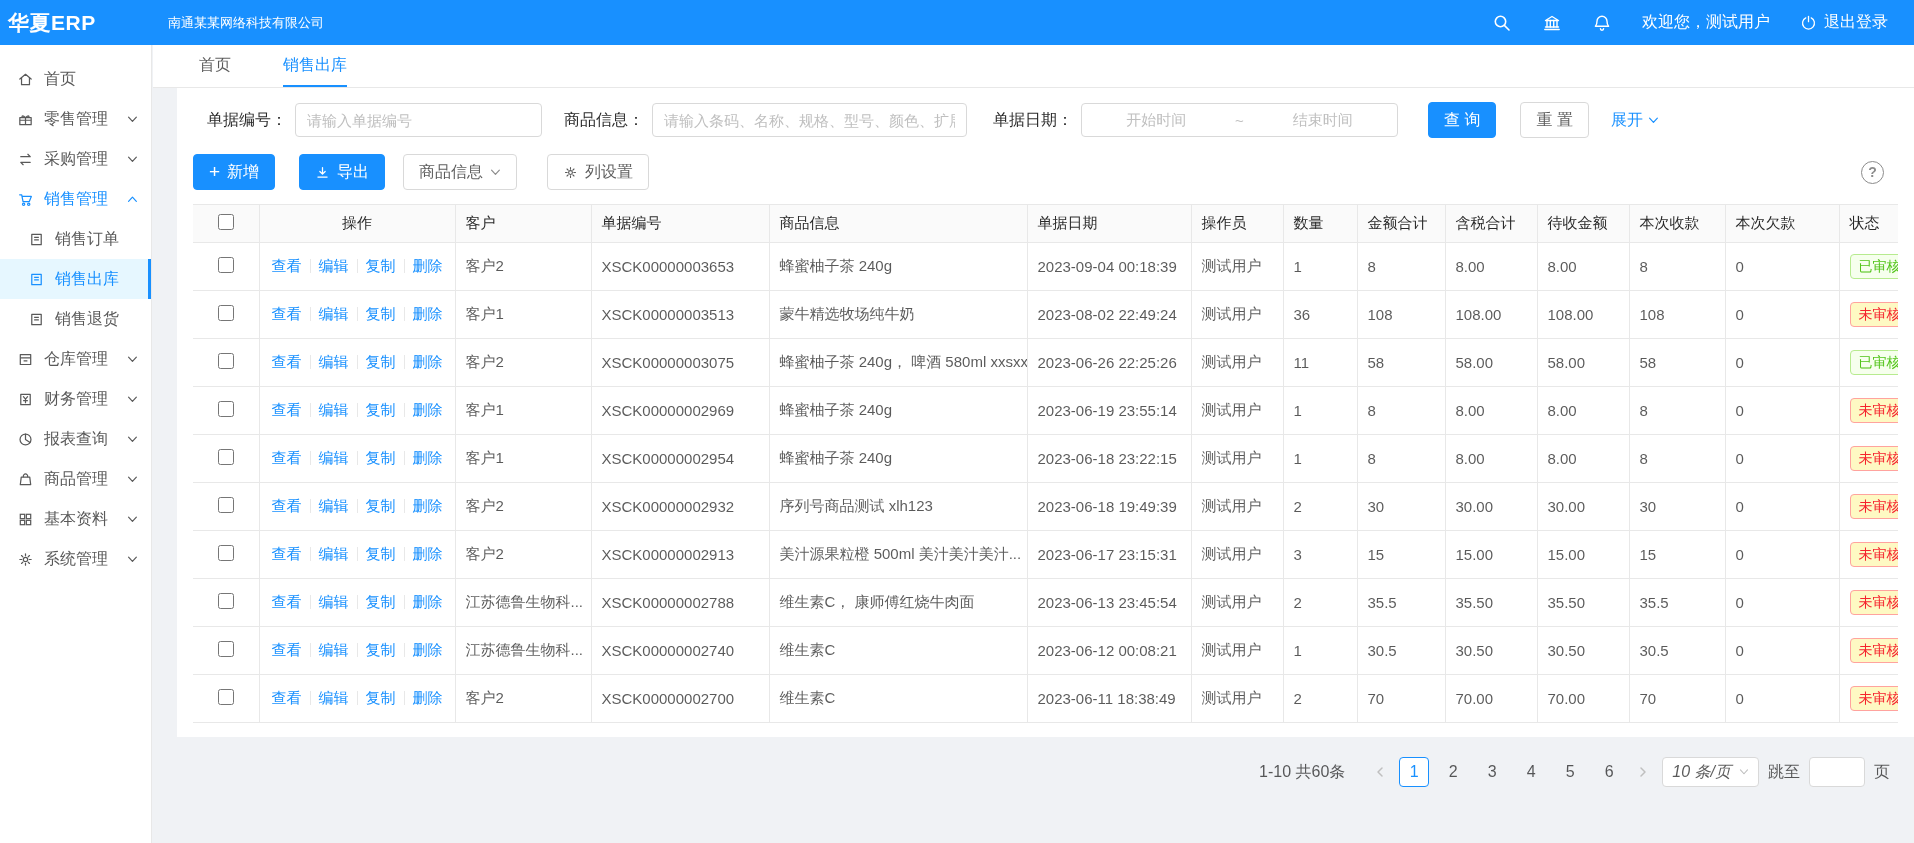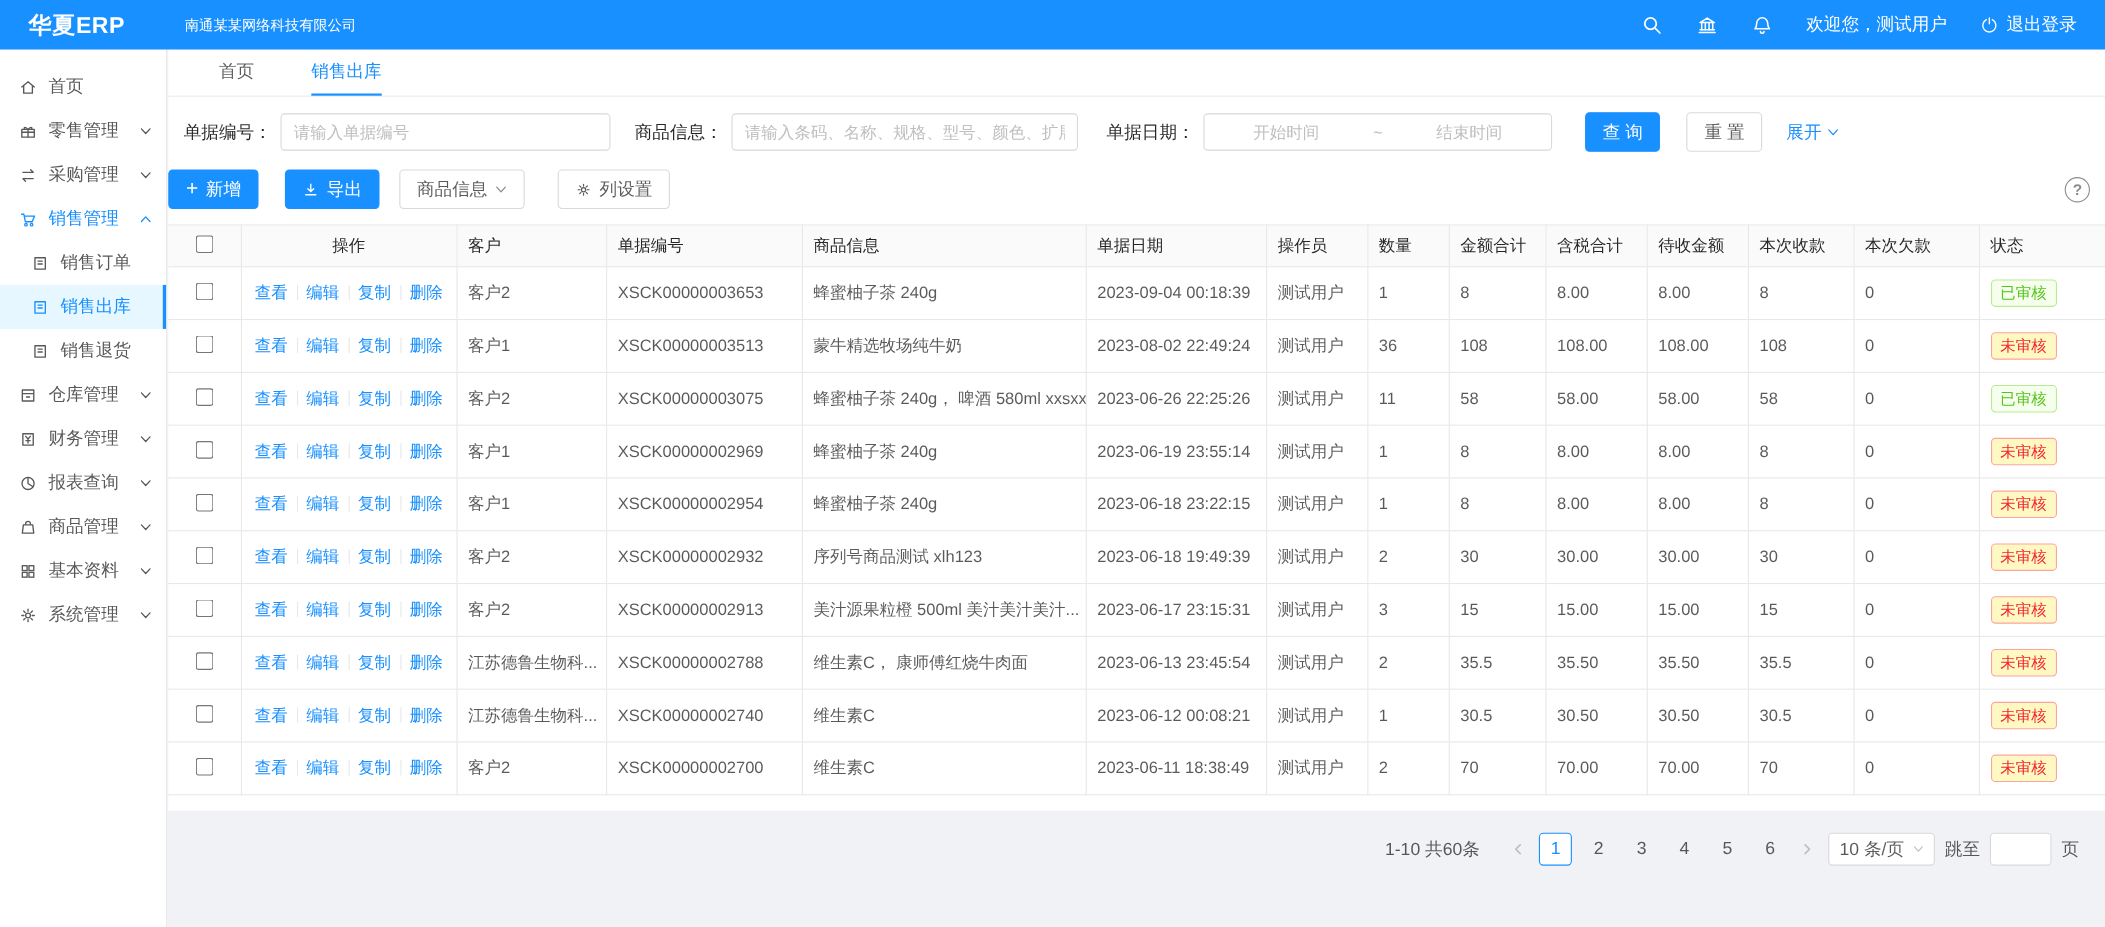--- a/index.html
+++ b/index.html
@@ -10,7 +10,7 @@
   
   .header { position:absolute; top:0; left:0; width:1914px; height:45px;
     background:#1890ff; color:#fff; display:flex; align-items:center; z-index:30; }
-  .logo { width:152px; padding-left:26px; font-size:21px; font-weight:bold; letter-spacing:.5px; }
+  .logo { width:152px; padding-left:8px; font-size:21px; font-weight:bold; letter-spacing:.5px; }
   .company { margin-left:16px; font-size:13px; }
   .header-right { margin-left:auto; display:flex; align-items:center; gap:30px; padding-right:26px; font-size:16px; }
   .hicon { display:inline-flex; width:20px; height:20px; cursor:pointer; }

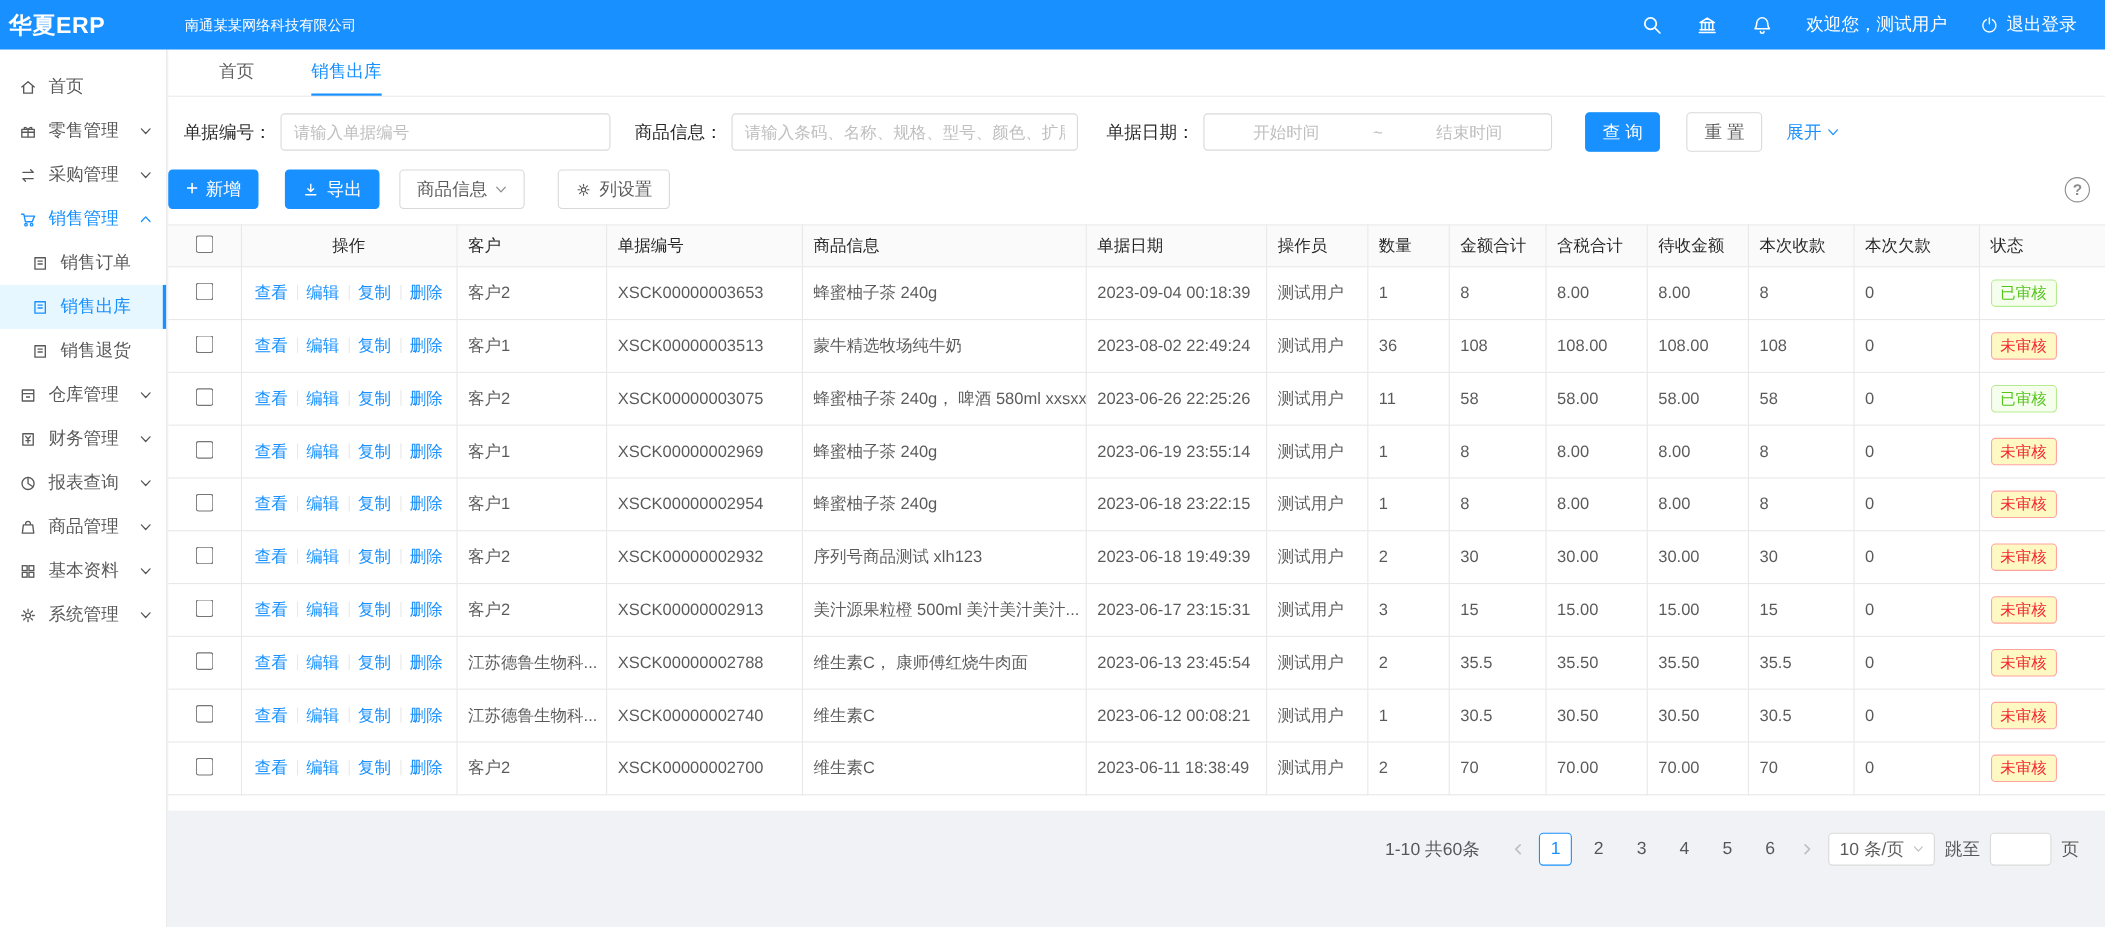--- a/index.html
+++ b/index.html
@@ -38,7 +38,7 @@
     border-bottom:2px solid transparent; cursor:pointer; }
   .tab.active { color:#1890ff; border-bottom-color:#1890ff; }
 
-  .card { background:#fff; padding:14px 0 14px; }
+  .card { margin-left:24px; background:#fff; padding:14px 16px 14px; }
 
   
   .filter-row { display:flex; align-items:center; font-size:16px; color:rgba(0,0,0,.85); }

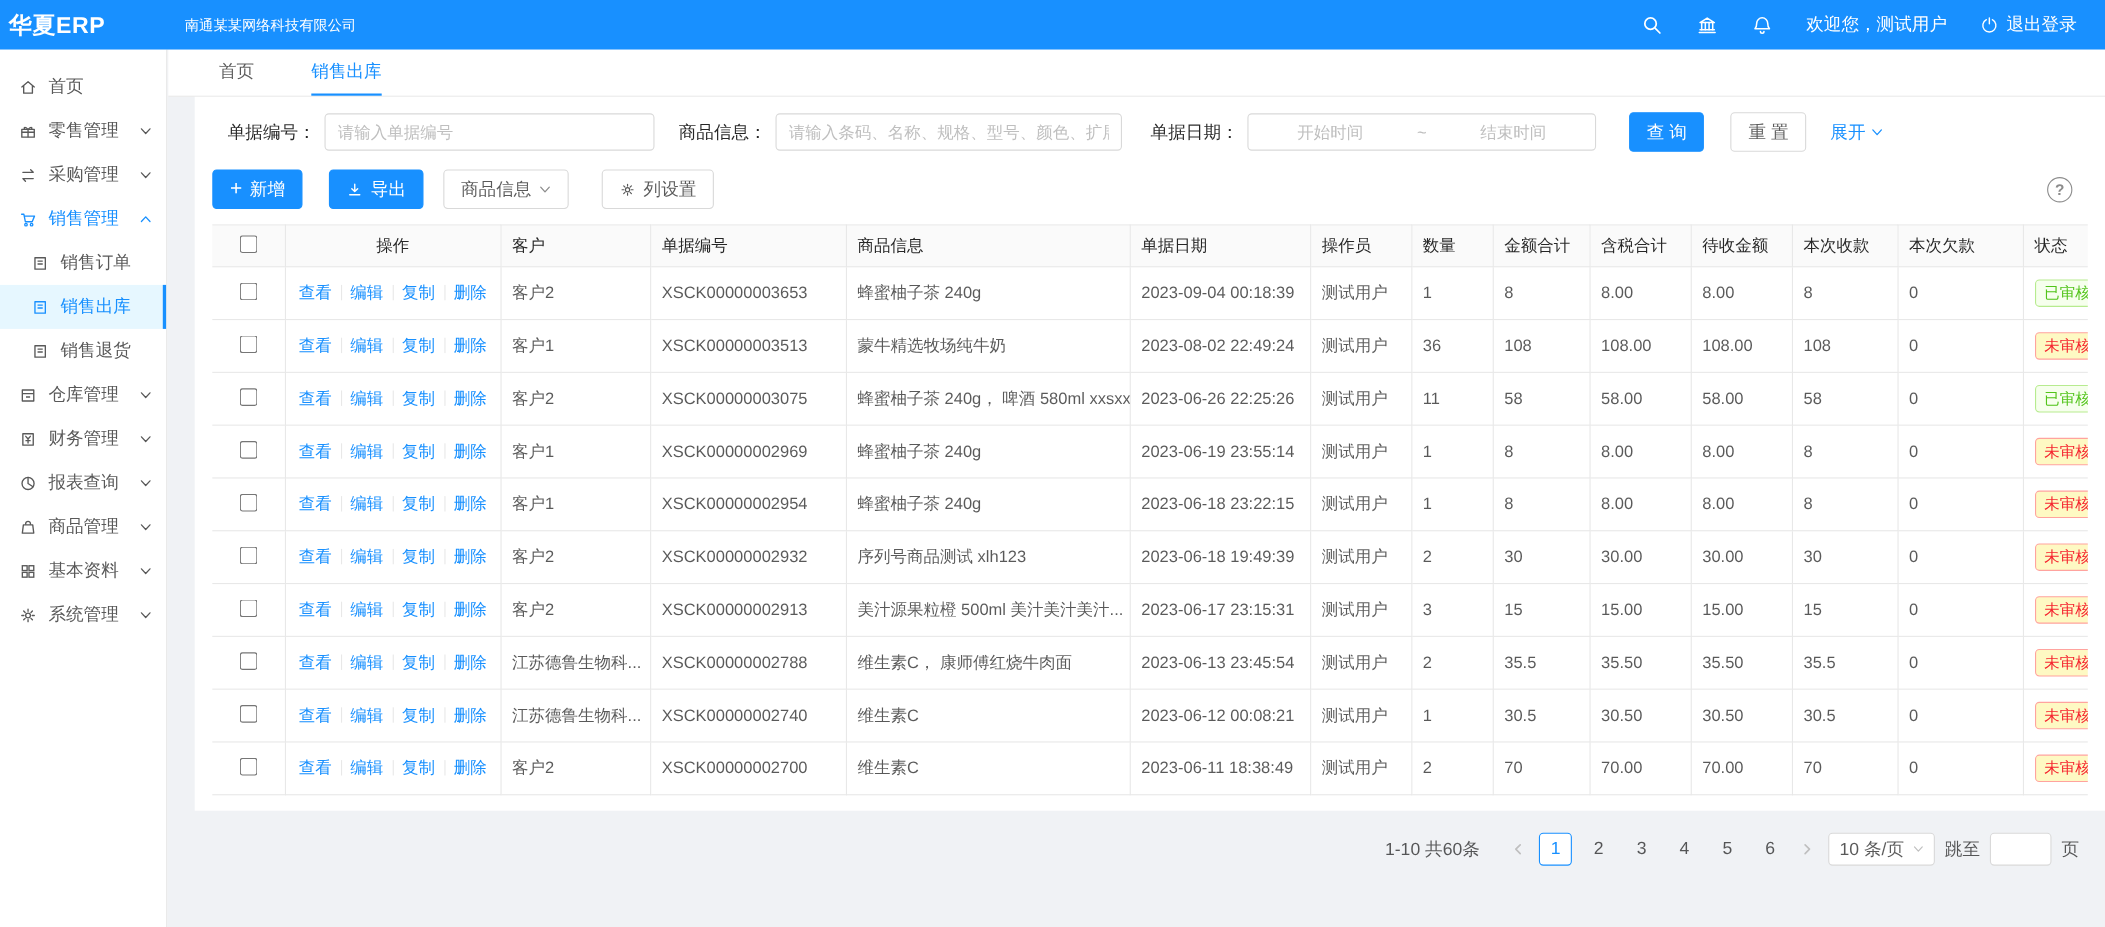--- a/index.html
+++ b/index.html
@@ -47,7 +47,7 @@
   .finput { height:34px; border:1px solid #d9d9d9; border-radius:4px; margin-left:8px;
     padding:0 11px; font-size:15px; color:rgba(0,0,0,.65); outline:none; font-family:inherit; }
   .finput::placeholder { color:#bfbfbf; }
-  .w1 { width:300px; } .w2 { width:315px; }
+  .w1 { width:247px; } .w2 { width:315px; }
   .date-range { width:317px; height:34px; border:1px solid #d9d9d9; border-radius:4px;
     margin-left:8px; display:flex; align-items:center; font-size:15px; color:#bfbfbf; }
   .date-range .ph { flex:1; text-align:center; }

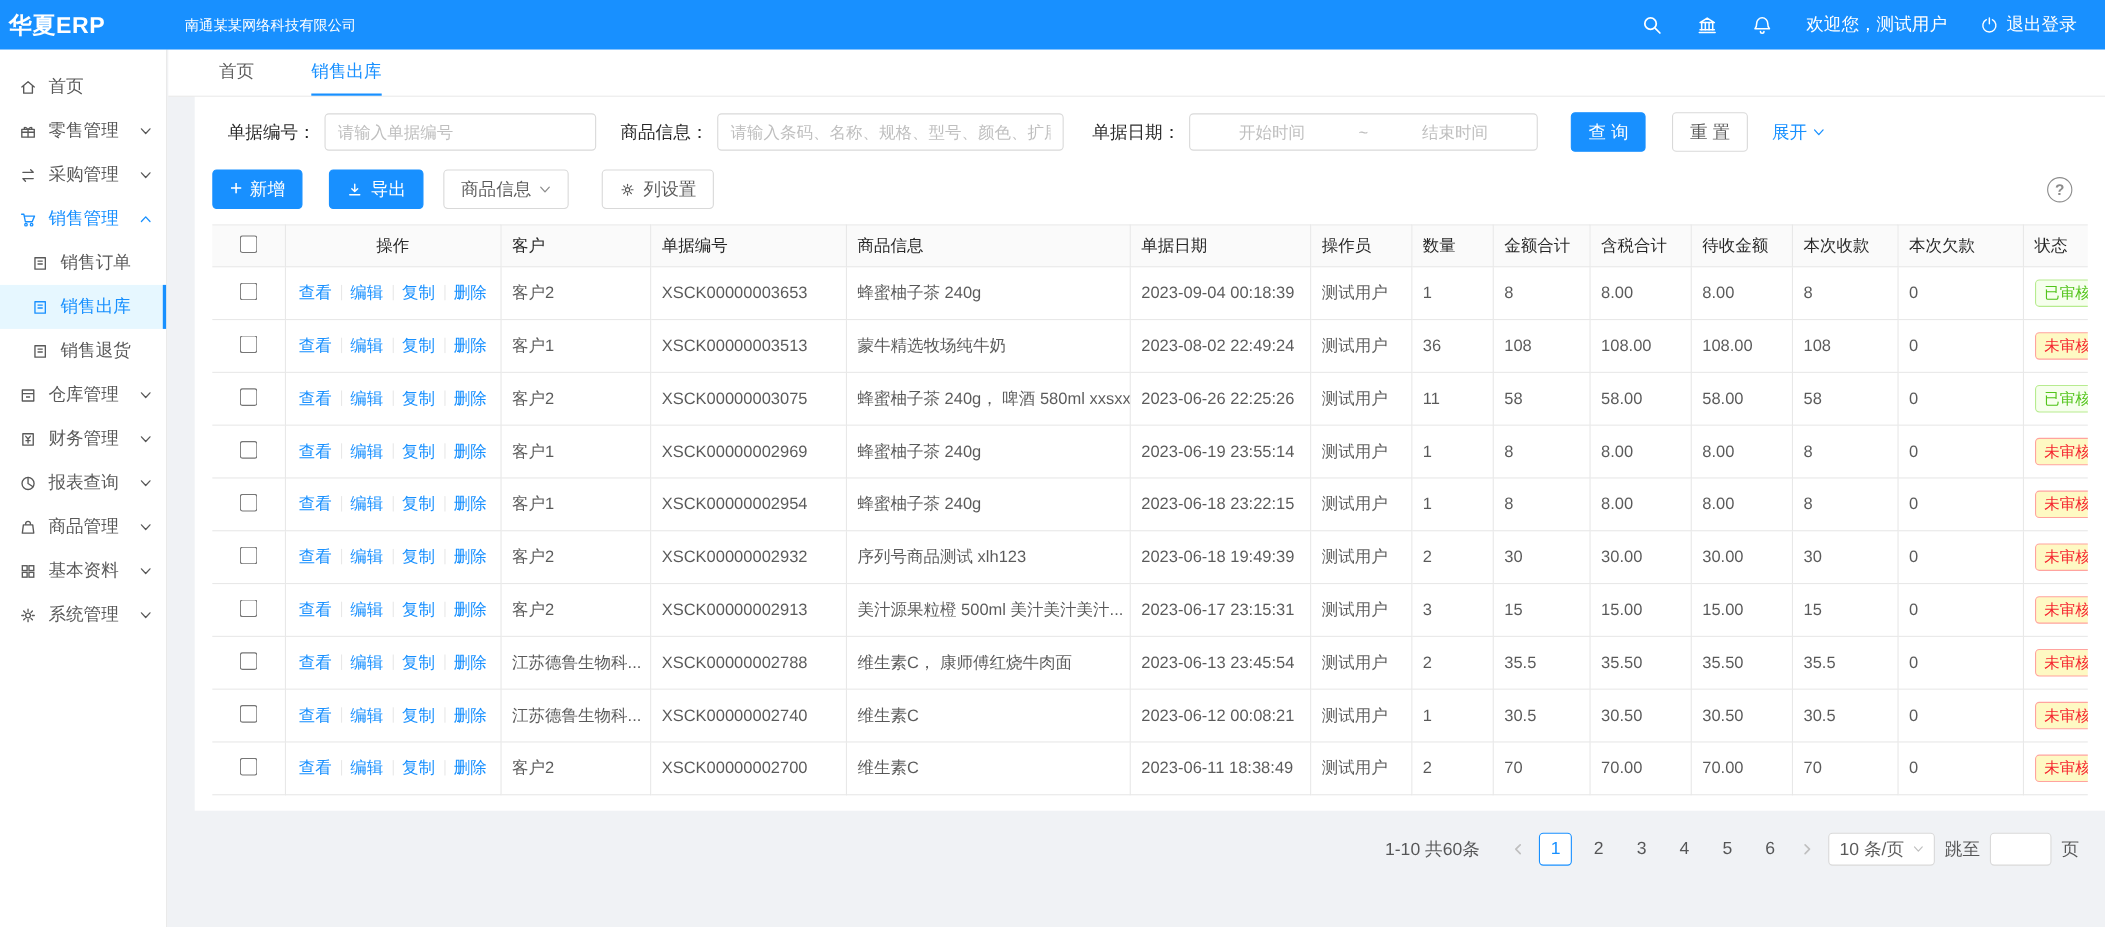--- a/index.html
+++ b/index.html
@@ -101,7 +101,7 @@
     justify-content:center; border-radius:4px; cursor:pointer; padding:0 4px; }
   .page-num.current { border:1px solid #1890ff; color:#1890ff; background:#fff; }
   .size-select { height:30px; border:1px solid #d9d9d9; border-radius:4px; background:#fff;
-    display:inline-flex; align-items:center; gap:8px; padding:0 9px; color:rgba(0,0,0,.65); cursor:pointer; }
+    display:inline-flex; align-items:center; gap:8px; padding:0 9px; color:rgba(0,0,0,.65); cursor:pointer;font-style:italic; }
   .size-select svg { width:10px; height:10px; color:#bfbfbf; }
   .jump-input { width:56px; height:30px; border:1px solid #d9d9d9; border-radius:4px; outline:none; padding:0 6px; font-size:15px; }
 </style>

